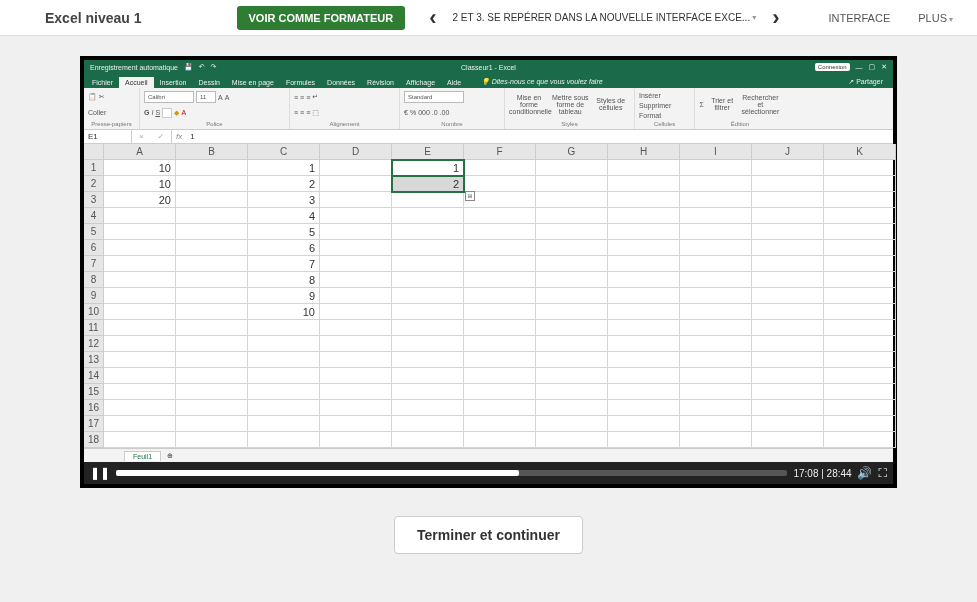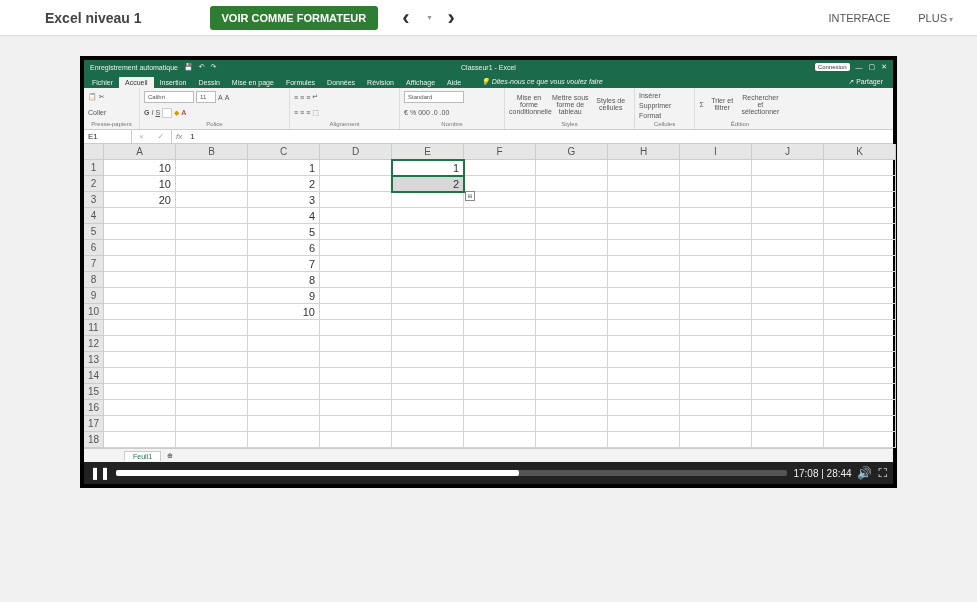--- a/index.html
+++ b/index.html
@@ -6,7 +6,7 @@
 body { font-family: "Segoe UI", Arial, sans-serif; background: #f0f0f0; width: 977px; height: 602px; overflow: hidden; font-size: 12px; color: #333; }
 .topbar { background: #fff; height: 36px; display: flex; align-items: center; padding: 0 10px; border-bottom: 1px solid #ddd; }
 .course-title { font-weight: bold; font-size: 14px; color: #444; margin-right: 68px; margin-left: 35px; }
-.btn-green { background: #2e7d32; color: #fff; border: none; border-radius: 3px; padding: 6px 12px; font-weight: bold; font-size: 11px; margin-right: 8px; cursor: pointer; }
+.btn-green { background: #2e7d32; color: #fff; border: none; border-radius: 3px; padding: 6px 12px; font-weight: bold; font-size: 11px; margin-right: 8px; cursor: pointer; margin-left: 27px; }
 .nav-arrow { font-size: 22px; color: #333; padding: 0 16px; cursor: pointer; font-weight: bold; }
 .lesson-title { font-size: 10px; color: #333; flex: 0 0 auto; }
 .spacer { flex: 1; }

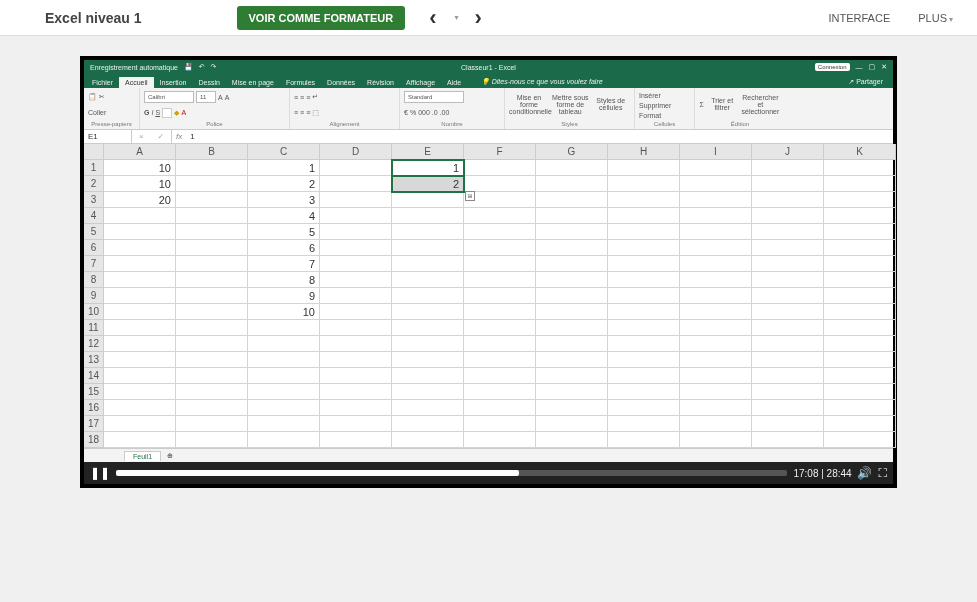--- a/index.html
+++ b/index.html
@@ -60,6 +60,7 @@
   <span class="course-title">Excel niveau 1</span>
   <button class="btn-green">VOIR COMME FORMATEUR</button>
   <span class="nav-arrow">‹</span>
+  <span class="lesson-title">2 ET 3. SE REPÉRER DANS LA NOUVELLE INTERFACE EXCE...</span>
   <span class="caret">▾</span>
   <span class="nav-arrow">›</span>
   <span class="spacer"></span>

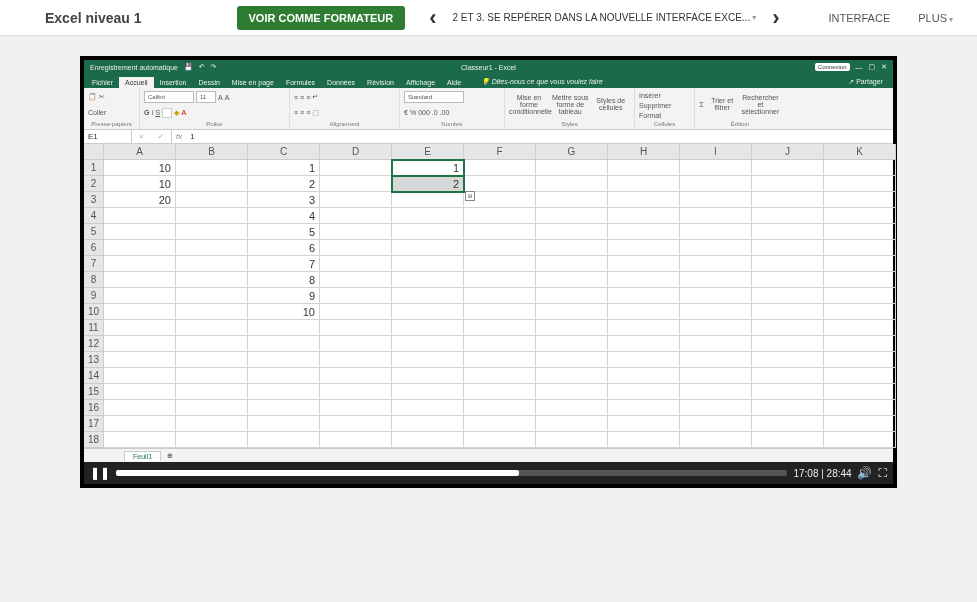--- a/index.html
+++ b/index.html
@@ -445,6 +445,9 @@
     </div>
   </div>
 
+  <div class="finish-row">
+    <button class="btn-finish">Terminer et continuer</button>
+  </div>
 </div>
 
 </body></html>

